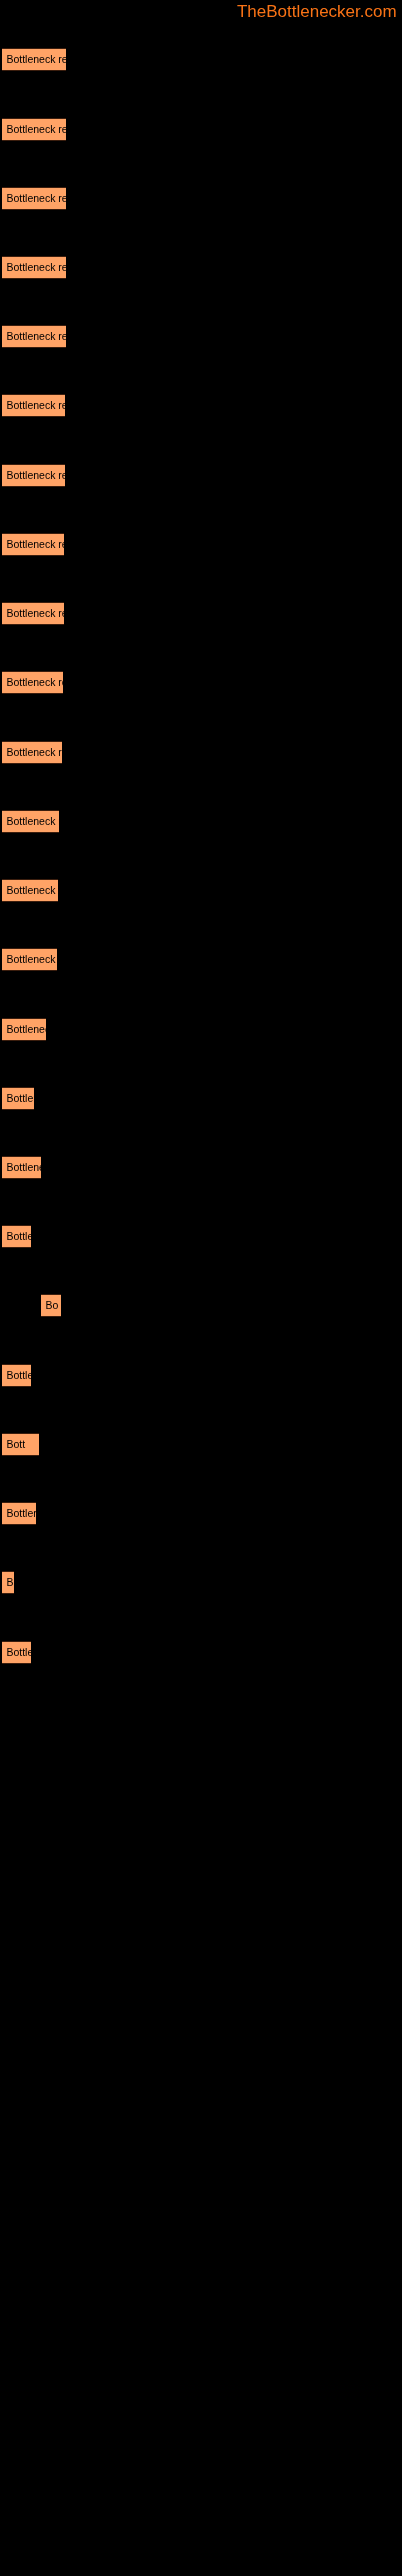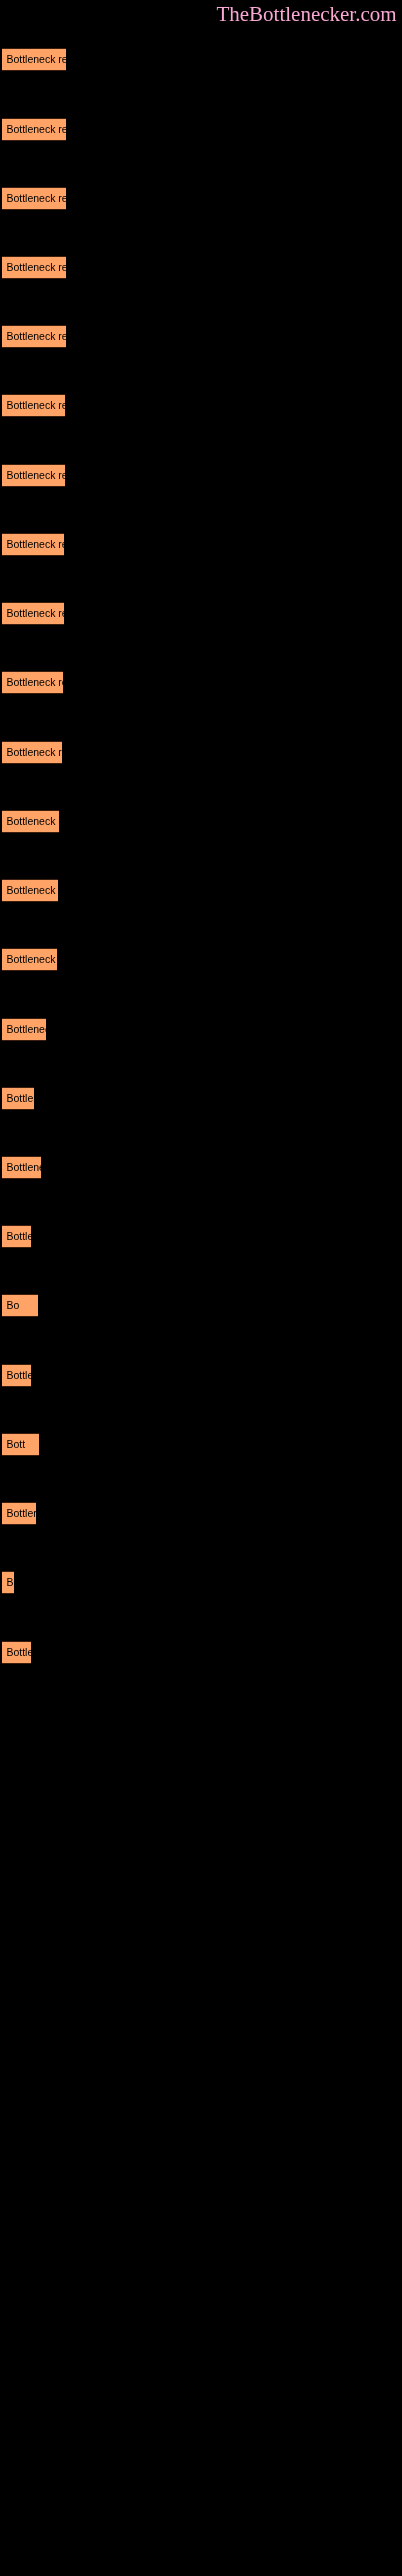--- a/index.html
+++ b/index.html
@@ -19,9 +19,9 @@
     position: absolute;
     top: 1.6px;
     right: 6.4px;
-    color: #f9a8d4;
-    font-size: 21px;
-    font-family: Liberation Serif, serif;
+    color: #f97316;
+    font-size: 17px;
+    font-family: Liberation Sans, sans-serif;
     letter-spacing: 0px;
     white-space: nowrap;
   }

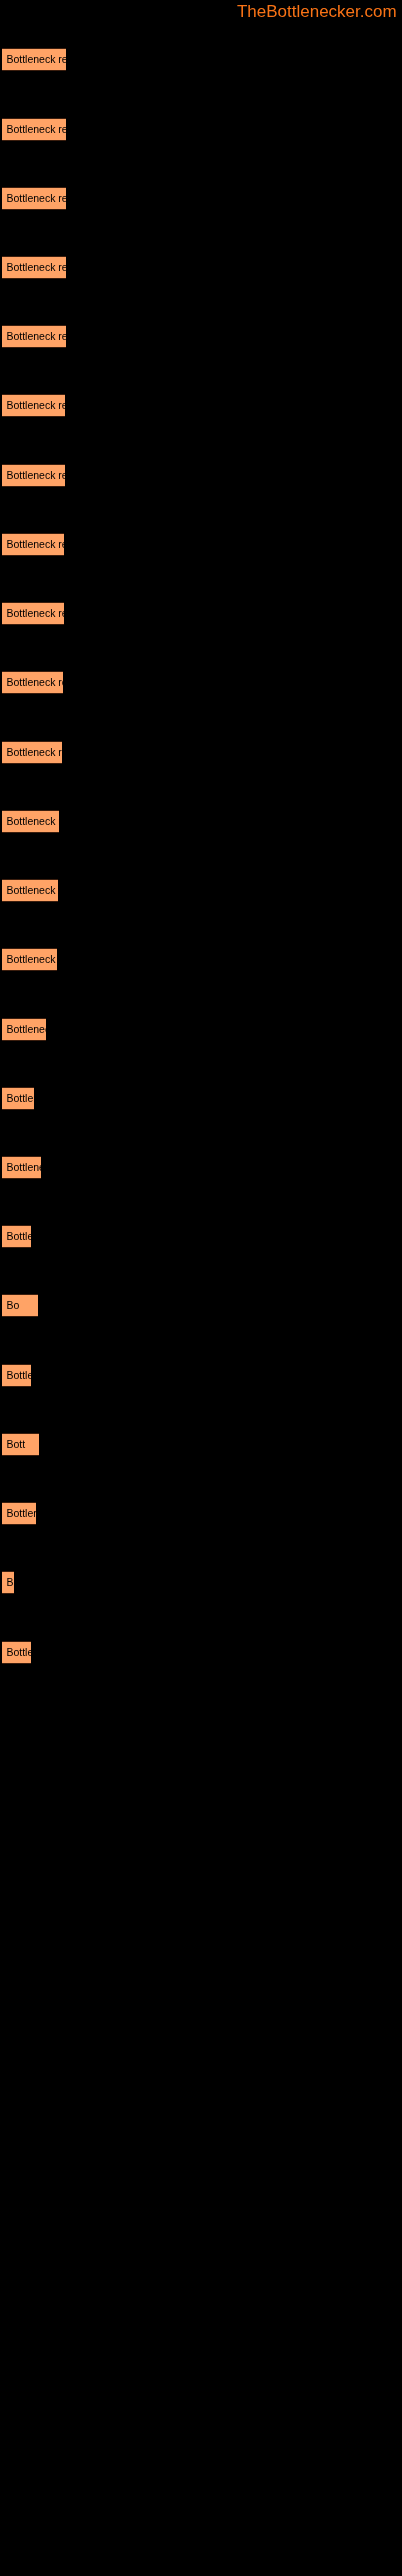--- a/index.html
+++ b/index.html
@@ -161,7 +161,7 @@
       </div>
     </div>
     <div class="bar-row" style="top: 1294px;">
-      <div class="bar" style="width: 36px;">
+      <div class="bar" style="width: 20px; margin-left: 39px;">
         <span class="bar-label">Bo</span>
       </div>
     </div>

